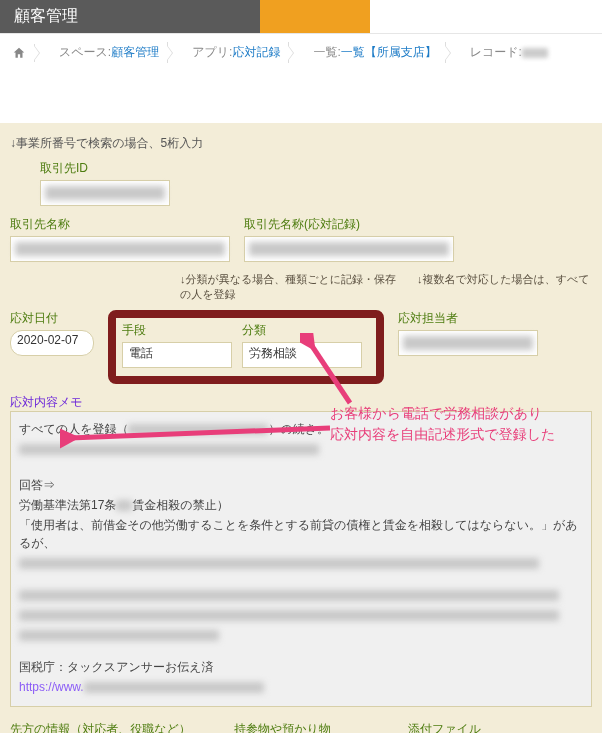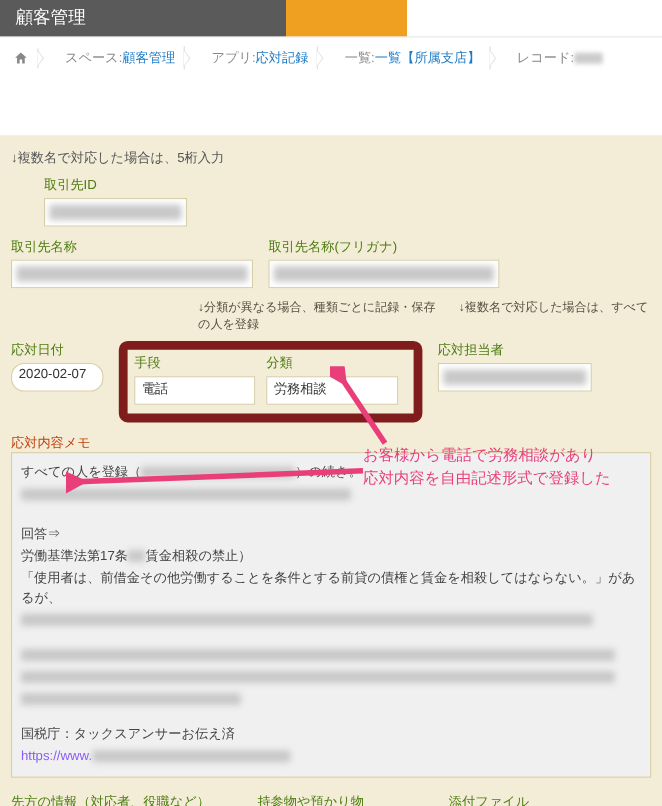--- a/index.html
+++ b/index.html
@@ -195,7 +195,7 @@
 
 <div class="canvas">
 
-  <div class="section-note">↓複数名で対応した場合は、5桁入力</div>
+  <div class="section-note">↓事業所番号で検索の場合、5桁入力</div>
 
   <div class="row">
     <div class="col" style="margin-left:30px;">

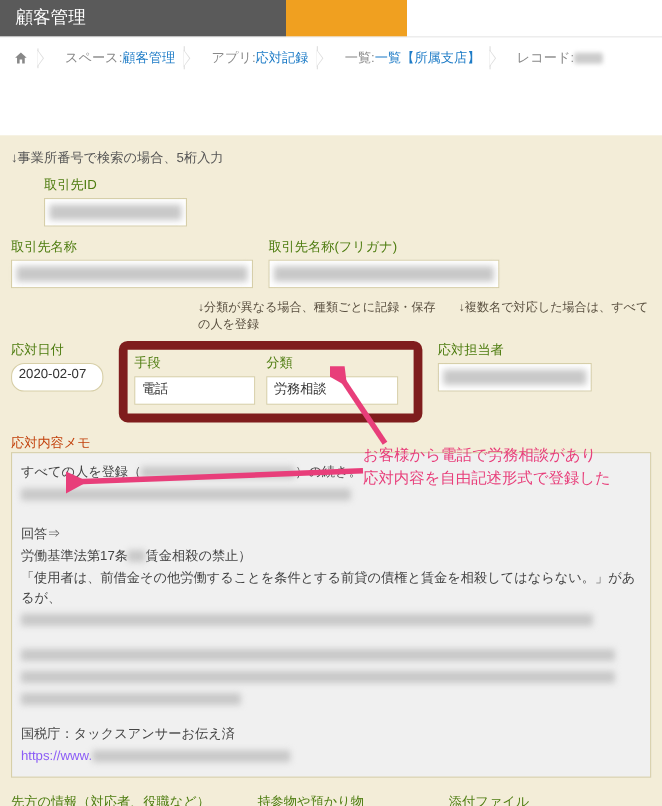--- a/index.html
+++ b/index.html
@@ -210,7 +210,7 @@
       <div class="input blur" style="width:220px;"></div>
     </div>
     <div class="col">
-      <div class="field-label">取引先名称(フリガナ)</div>
+      <div class="field-label">取引先名称(応対記録)</div>
       <div class="input blur" style="width:210px;"></div>
     </div>
   </div>

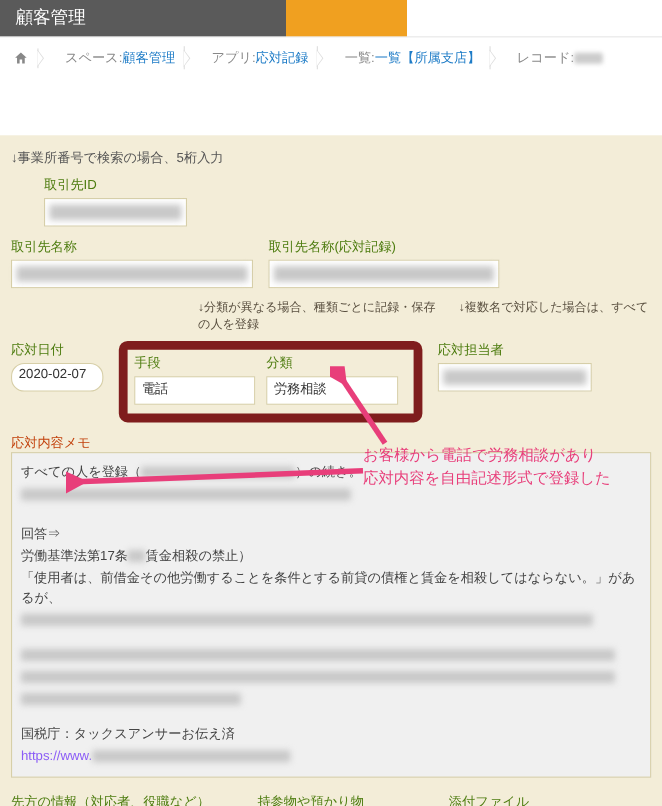--- a/index.html
+++ b/index.html
@@ -121,7 +121,7 @@
     display: flex;
     gap: 10px;
   }
-  .memo-label { color: #c2410c; margin-top: 6px; }
+  .memo-label { color: #6d28d9; margin-top: 6px; }
   .memo-box {
     background: #f0f0f0;
     border: 1px solid #d7cfa8;

